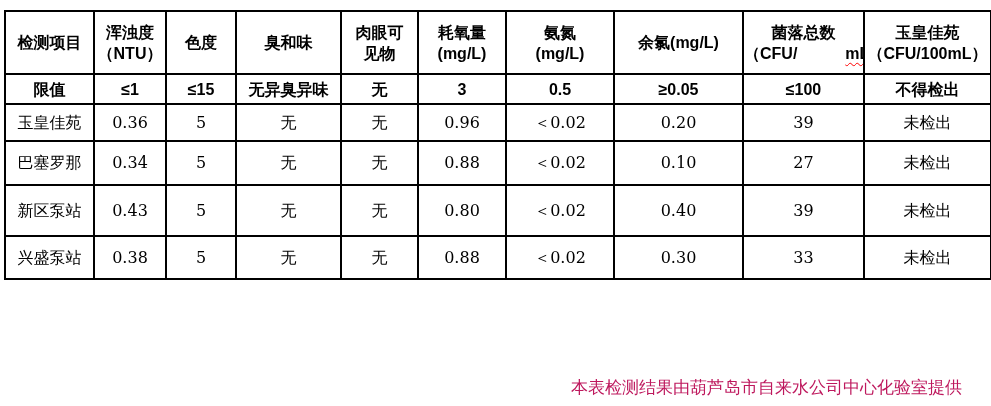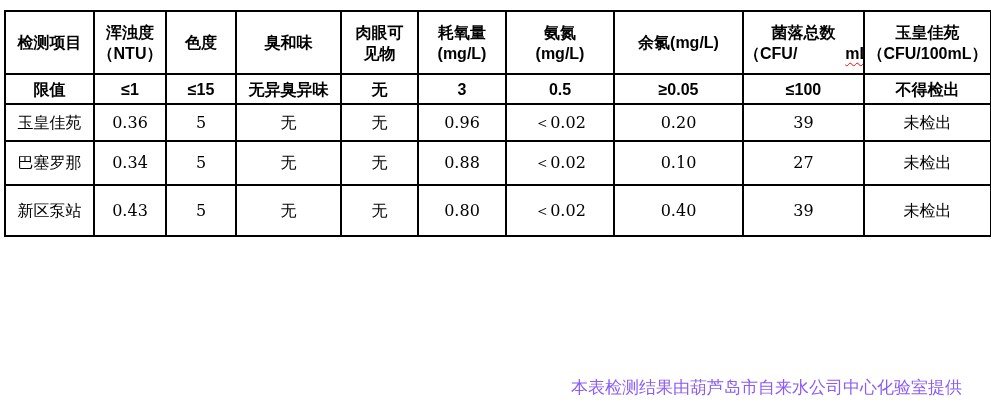--- a/index.html
+++ b/index.html
@@ -167,6 +167,18 @@
       <td class="data">未检出</td>
     </tr>
 
+    <tr class="r5">
+      <td class="site">兴盛泵站</td>
+      <td class="data">0.38</td>
+      <td class="data">5</td>
+      <td class="data">无</td>
+      <td class="data">无</td>
+      <td class="data">0.88</td>
+      <td class="data">＜0.02</td>
+      <td class="data">0.30</td>
+      <td class="data">33</td>
+      <td class="data">未检出</td>
+    </tr>
   </tbody>
     </table>
 

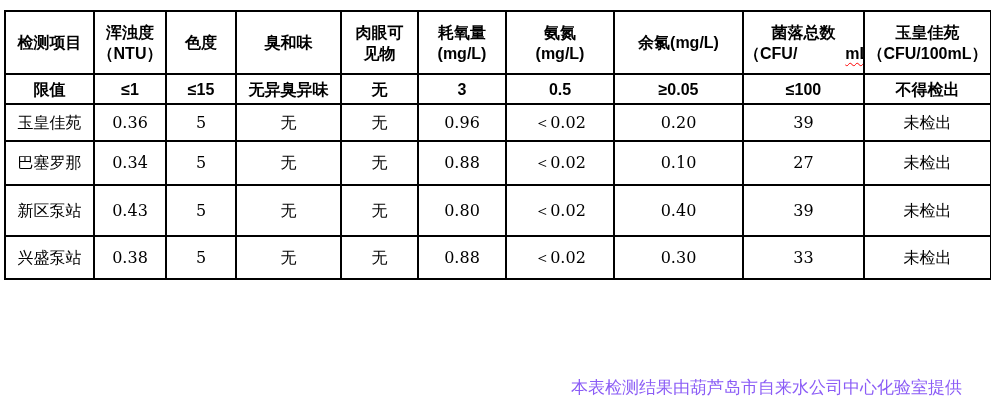--- a/index.html
+++ b/index.html
@@ -70,7 +70,7 @@
     font-family: "DejaVu Serif", serif;
     font-size: 17px;
     line-height: 20px;
-    color: #8b5cf6;
+    color: #be185d;
     white-space: nowrap;
   }
 </style>

